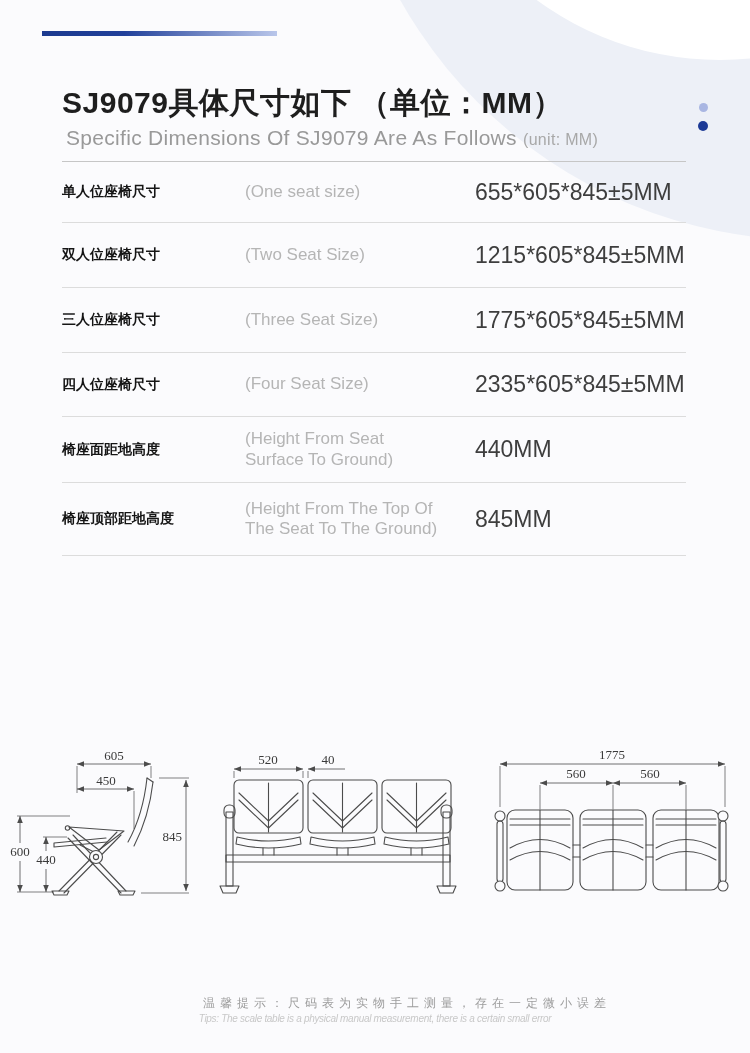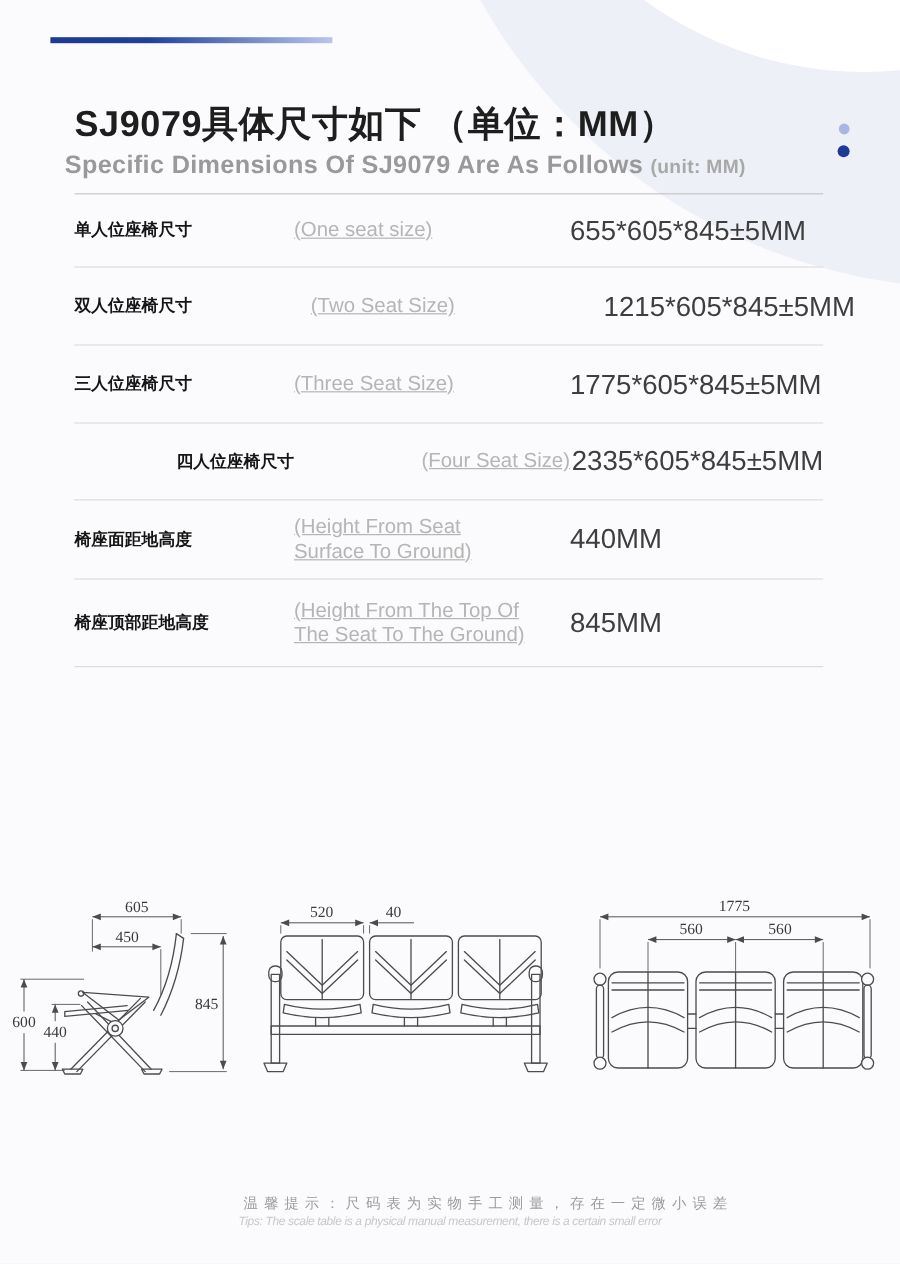--- a/index.html
+++ b/index.html
@@ -22,8 +22,8 @@
   .title{position:absolute;left:62px;top:83px;z-index:2;margin:0;
     font-size:30px;font-weight:700;color:#1e1e1e;letter-spacing:0.5px;white-space:nowrap;}
   .title .unit{font-size:30px;font-weight:700;margin-left:8px;}
-  .subtitle{position:absolute;left:54px;top:126px;z-index:2;margin:0;
-    font-size:21px;font-weight:700;color:#999999;letter-spacing:0.3px;white-space:nowrap;}
+  .subtitle{position:absolute;left:66px;top:126px;z-index:2;margin:0;
+    font-size:21px;font-weight:400;color:#999999;letter-spacing:0.3px;white-space:nowrap;}
   .subtitle .unit{font-size:16px;color:#a8a8a8;}
   .header-divider{position:absolute;left:62px;top:161px;width:624px;height:1px;
     background:#c6c6c6;z-index:2;}

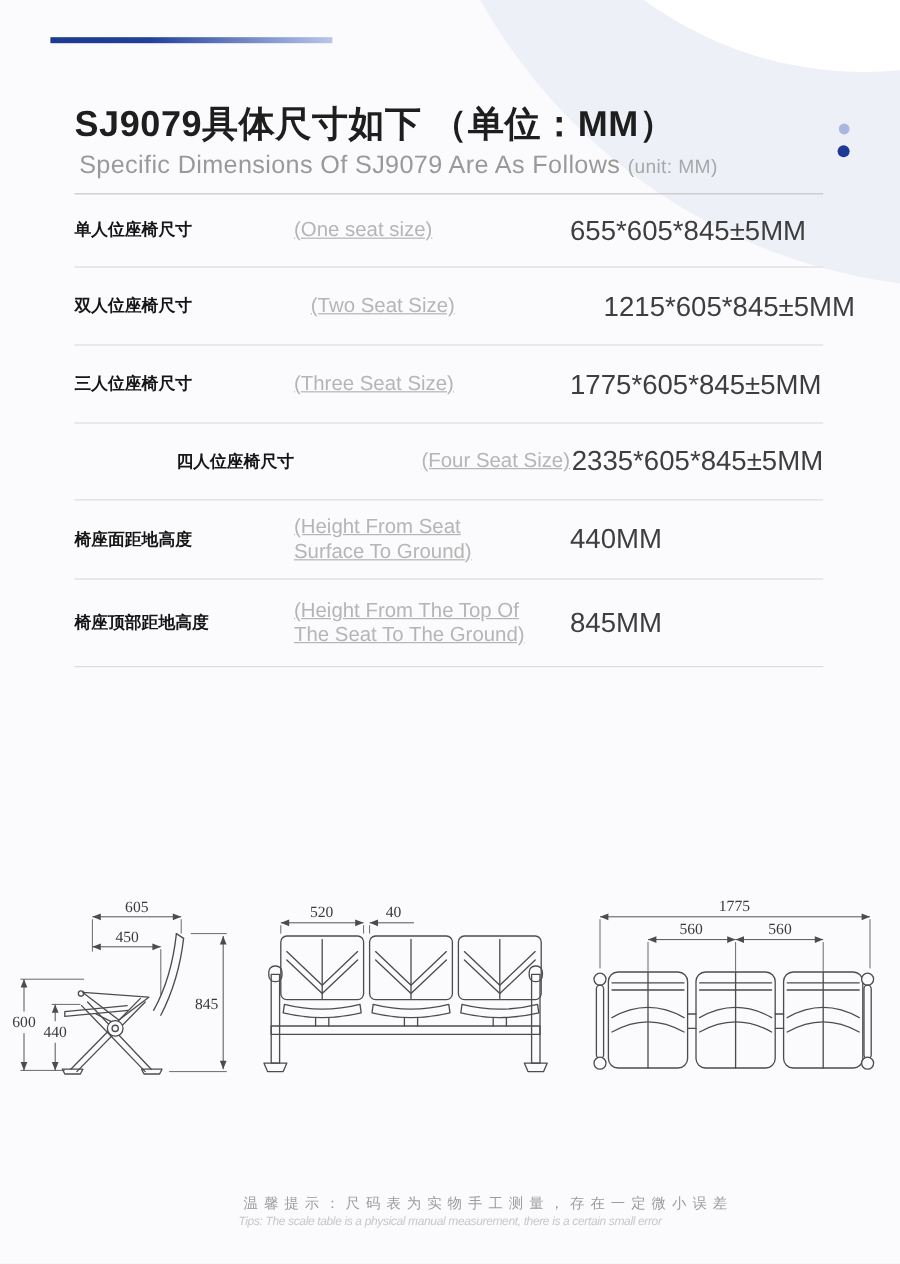--- a/index.html
+++ b/index.html
@@ -39,7 +39,7 @@
   .spec-row:nth-child(7){height:63px;}
   .col-zh{width:183px;flex:0 0 183px;font-size:14px;font-weight:700;color:#151515;white-space:nowrap;}
   .col-en{width:230px;flex:0 0 230px;font-size:17px;color:#b5b5b5;line-height:1.2;}
-  .col-en span{display:inline-block;max-width:200px;text-decoration:underline;}
+  .col-en span{display:inline-block;max-width:200px;}
   .col-val{flex:1;font-size:23px;color:#3e3e3e;white-space:nowrap;}
   
   .drawing{position:absolute;z-index:2;}

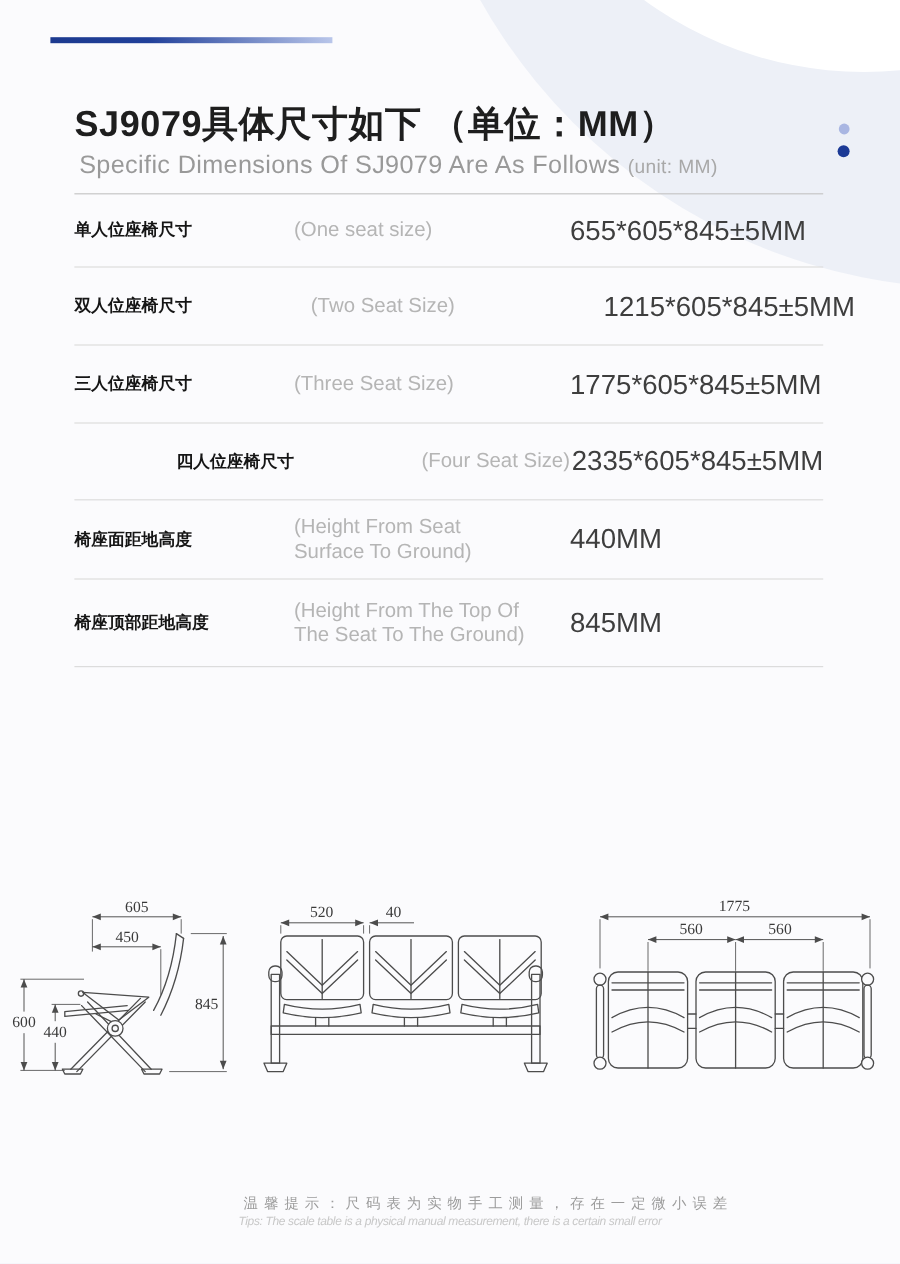--- a/index.html
+++ b/index.html
@@ -31,7 +31,7 @@
   .spec-table{position:absolute;left:62px;top:162px;width:624px;z-index:2;}
   .spec-row{display:flex;align-items:center;border-bottom:1px solid #dcdcdc;box-sizing:border-box;}
   .spec-row:nth-child(1){height:61px;}
-  .spec-row:nth-child(2){height:65px;gap:14px;}
+  .spec-row:nth-child(2){height:65px;}
   .spec-row:nth-child(3){height:65px;}
   .spec-row:nth-child(4){height:64px;text-align:right;}
   .spec-row:nth-child(5){height:66px;}

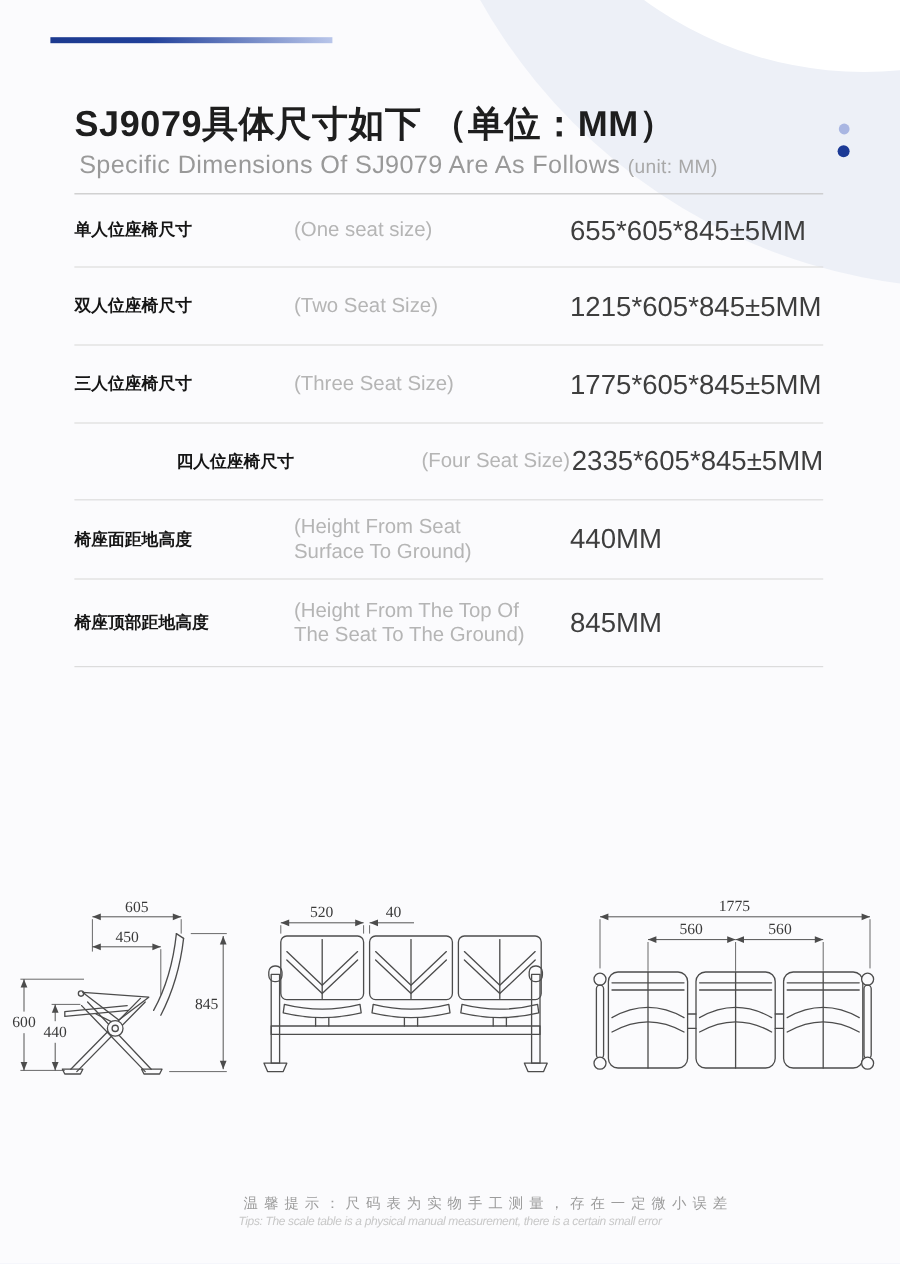--- a/index.html
+++ b/index.html
@@ -33,7 +33,7 @@
   .spec-row:nth-child(1){height:61px;}
   .spec-row:nth-child(2){height:65px;}
   .spec-row:nth-child(3){height:65px;}
-  .spec-row:nth-child(4){height:64px;text-align:right;}
+  .spec-row:nth-child(4){height:64px;}
   .spec-row:nth-child(5){height:66px;}
   .spec-row:nth-child(6){height:73px;}
   .spec-row:nth-child(7){height:63px;}

